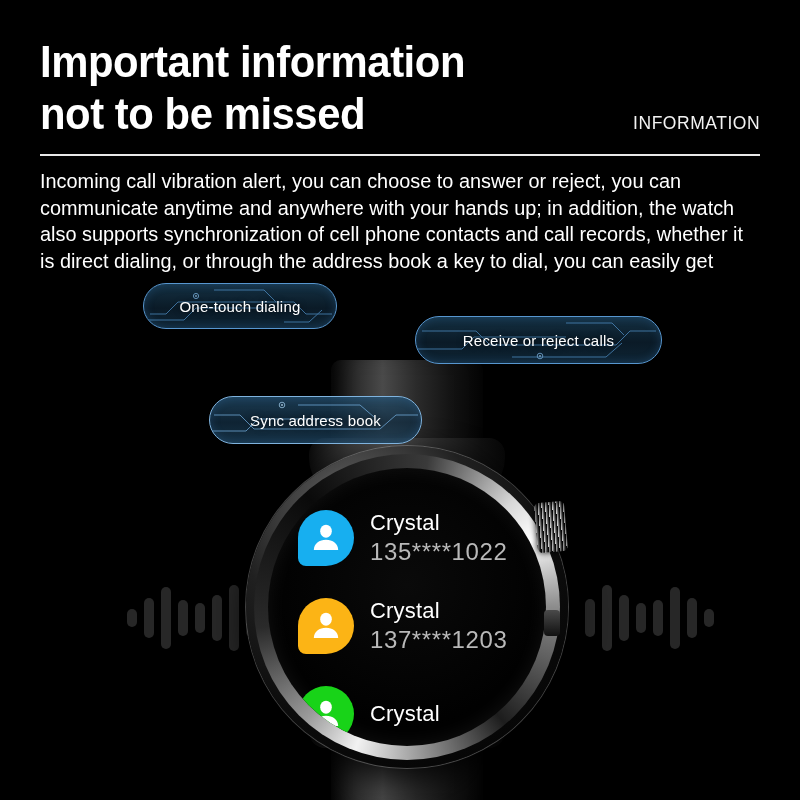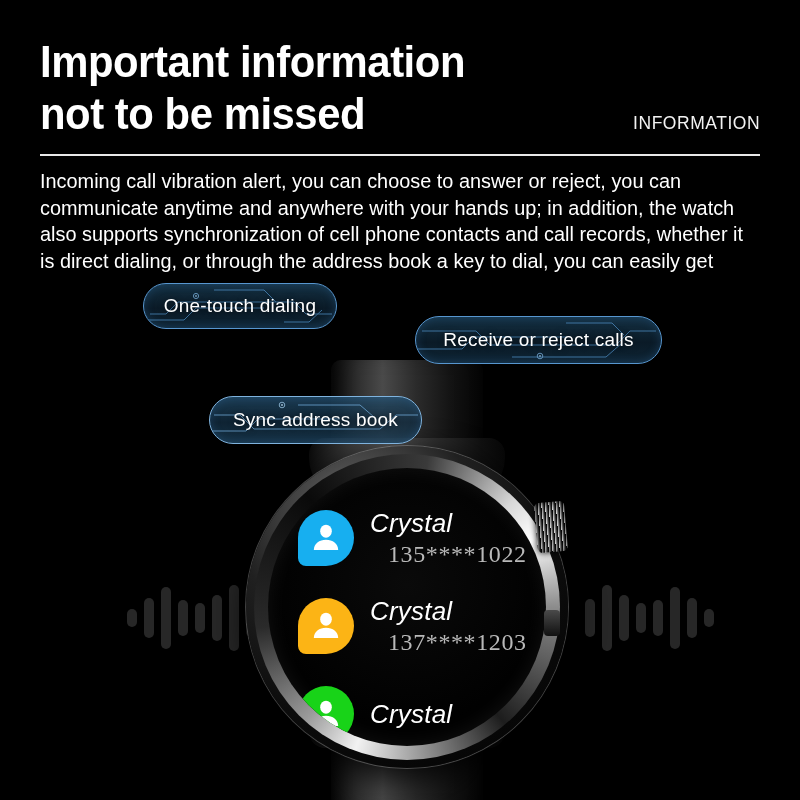--- a/index.html
+++ b/index.html
@@ -87,7 +87,7 @@
     z-index: 3;
     color: #ffffff;
     font-family: "Liberation Sans Narrow", "Liberation Sans", sans-serif;
-    font-size: 19px;
+    font-size: 15px;
     font-weight: 400;
     letter-spacing: 0.2px;
     white-space: nowrap;

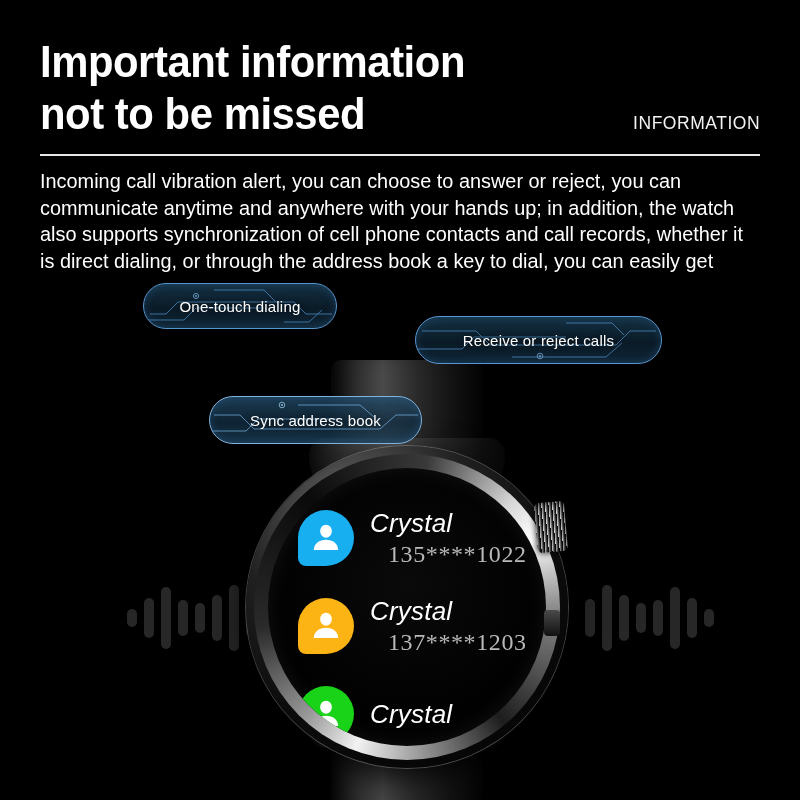--- a/index.html
+++ b/index.html
@@ -250,10 +250,9 @@
   .contact-name {
     color: #ffffff;
     font-family: "Liberation Sans", sans-serif;
-    font-size: 26px;
+    font-size: 22px;
     font-weight: 400;
     letter-spacing: 0.2px;
-    font-style: italic;
   }
   .contact-phone {
     margin-top: 6px;

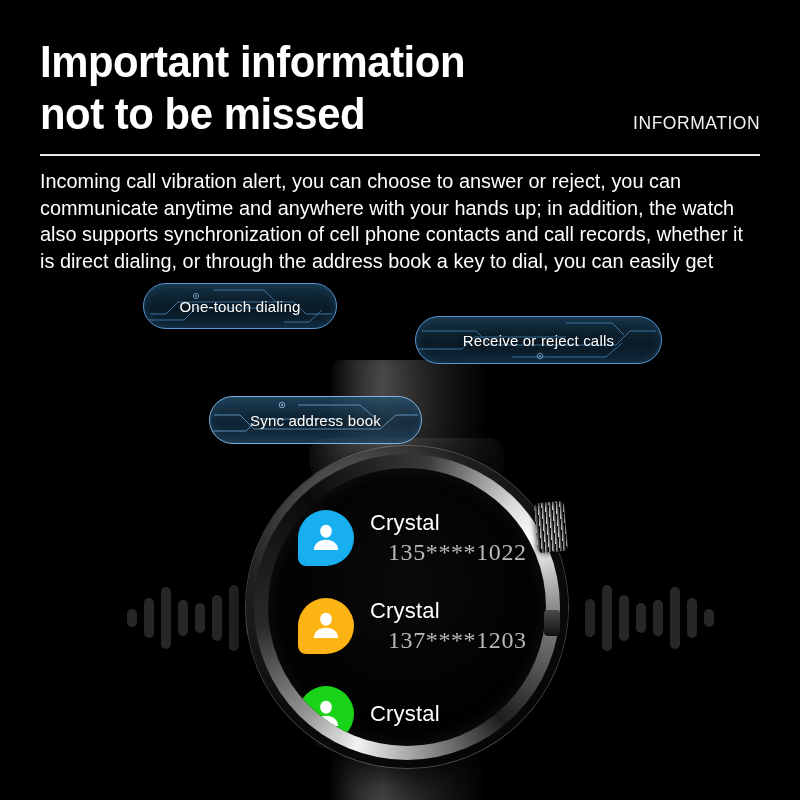--- a/index.html
+++ b/index.html
@@ -257,12 +257,11 @@
   .contact-phone {
     margin-top: 6px;
     color: #b9b9b9;
-    font-family: Liberation Serif, serif;
+    font-family: Liberation Sans, sans-serif;
     font-size: 24px;
     font-weight: 400;
     letter-spacing: 0.6px;
     white-space: nowrap;
-    margin-left: 18px;
   }
 </style>
 </head>

